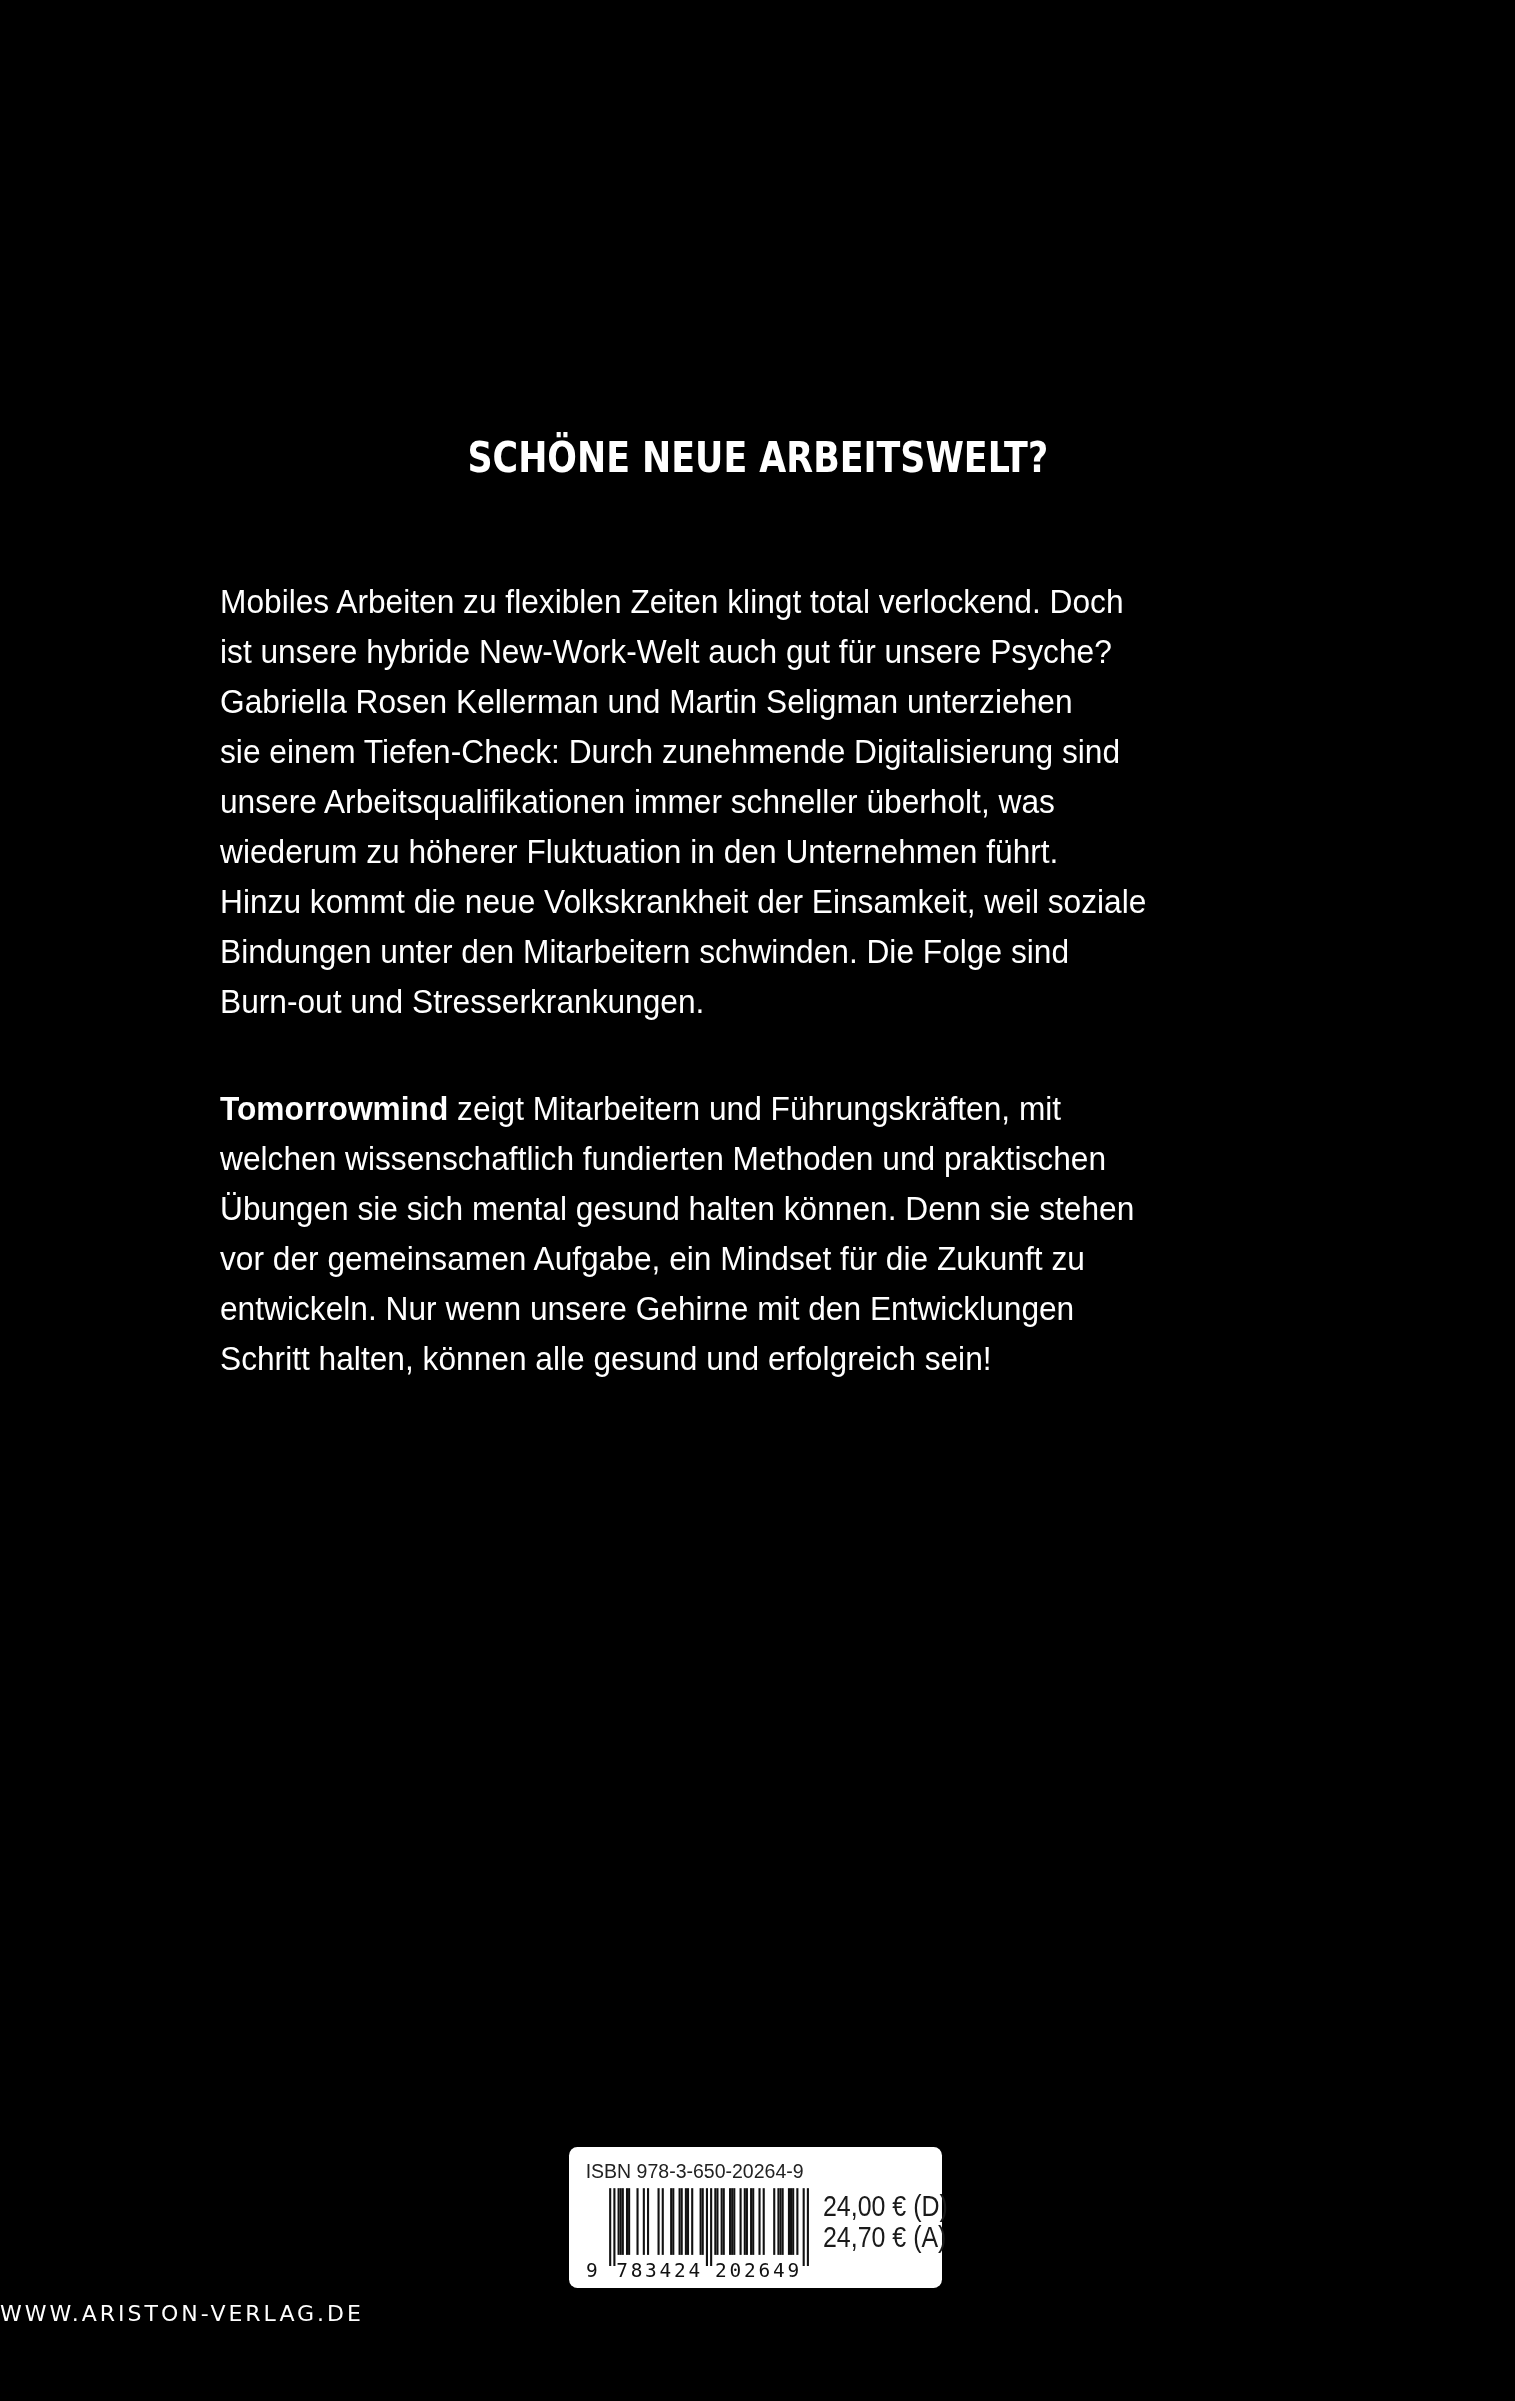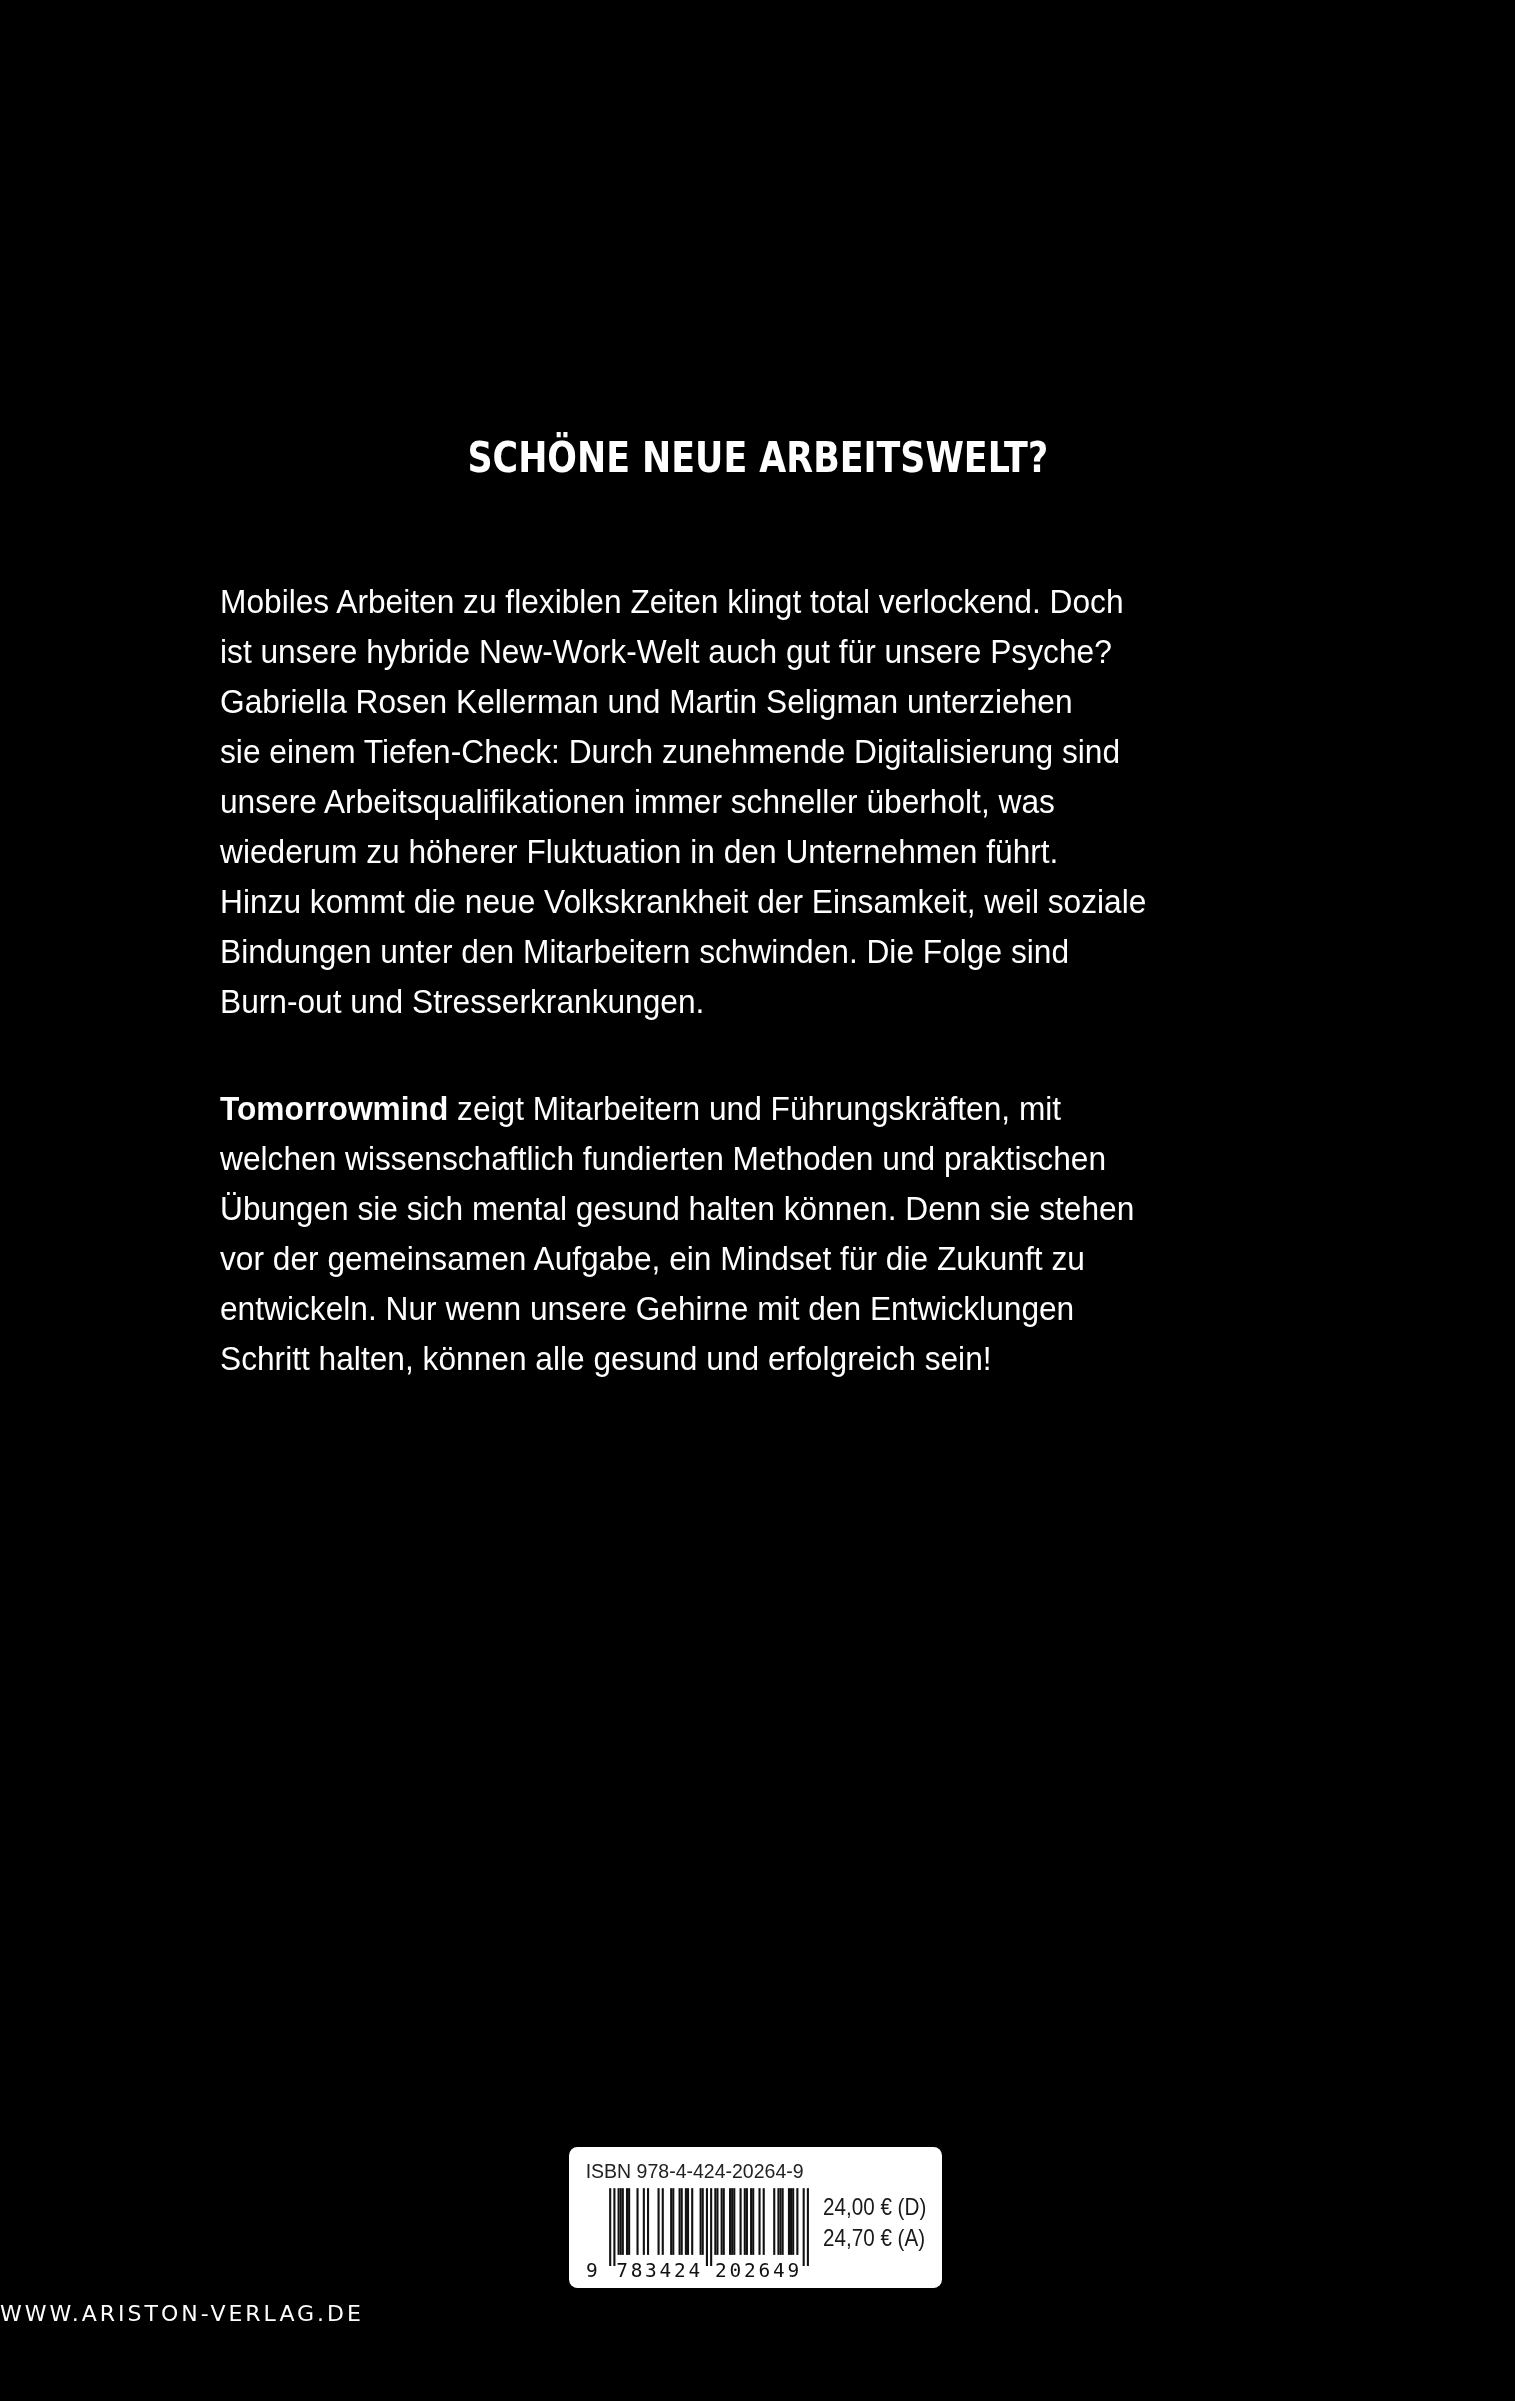--- a/index.html
+++ b/index.html
@@ -149,7 +149,7 @@
   </div>
 
   <div class="isbn-box">
-    <div class="isbn-text">ISBN 978-4-424-20264-9</div>
+    <div class="isbn-text">ISBN 978-3-650-20264-9</div>
     <div class="barcode" id="barcode">
         <svg width="227" height="93" viewBox="0 0 245 100">
           <rect x="24.97" y="0" width="2.27" height="84" fill="#111"></rect>

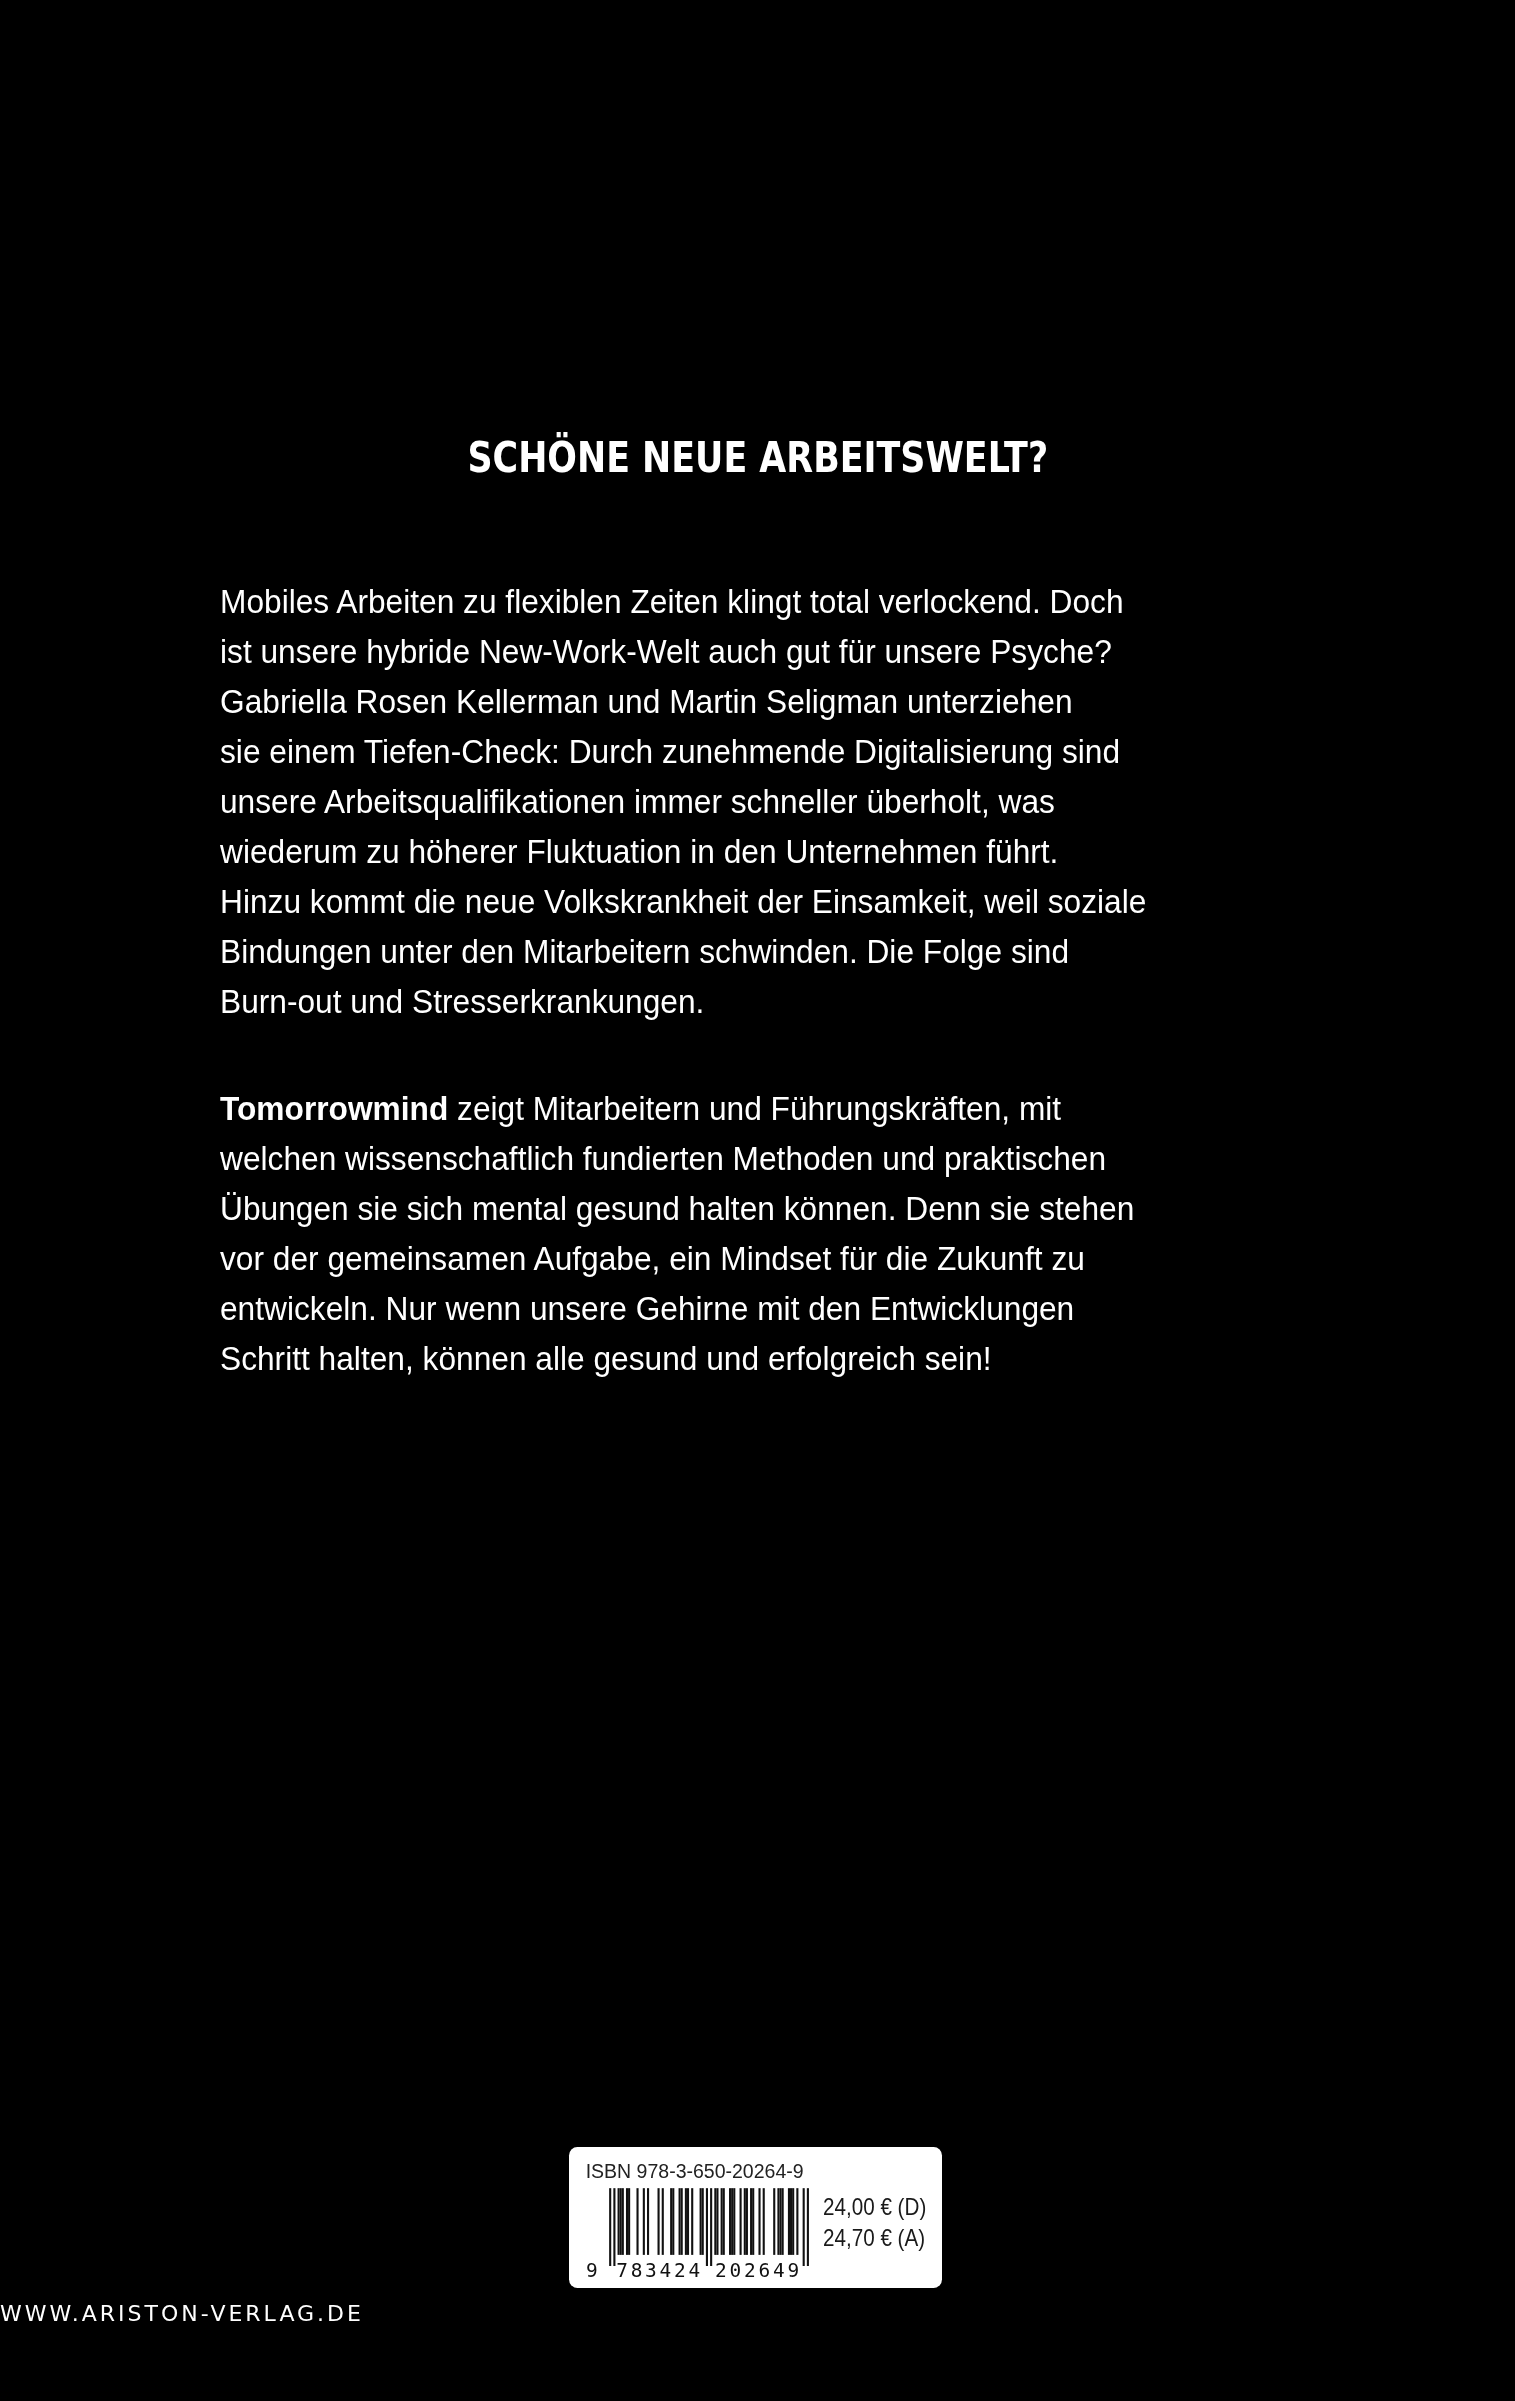--- a/index.html
+++ b/index.html
@@ -96,7 +96,7 @@
     left: 254px;
     top: 44px;
     font-family: "Liberation Sans", sans-serif;
-    font-size: 24px;
+    font-size: 29px;
     line-height: 31px;
     color: #1a1a1a;
     white-space: nowrap;

